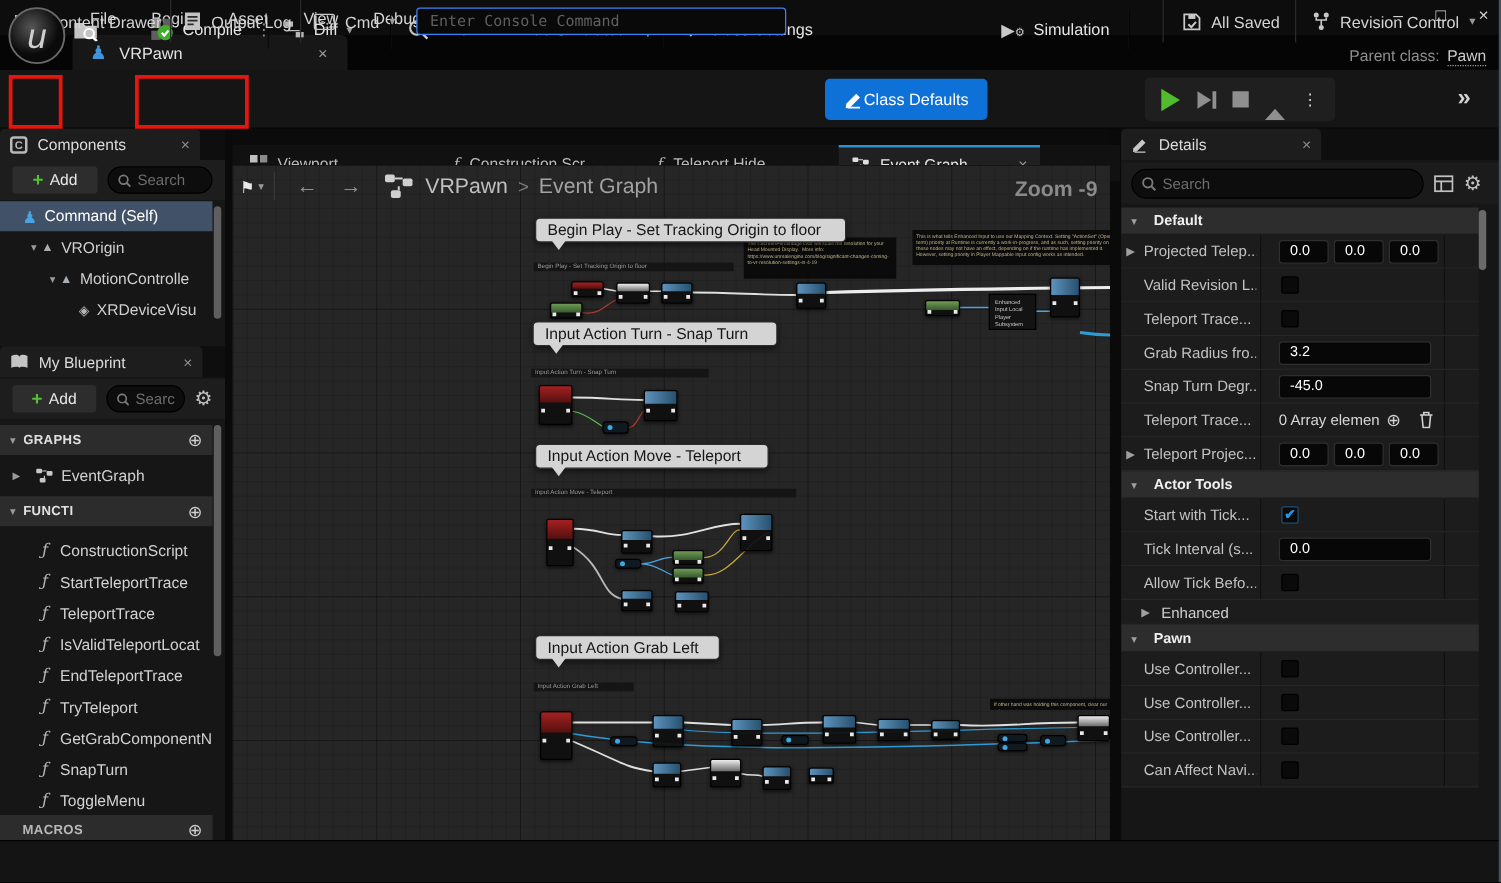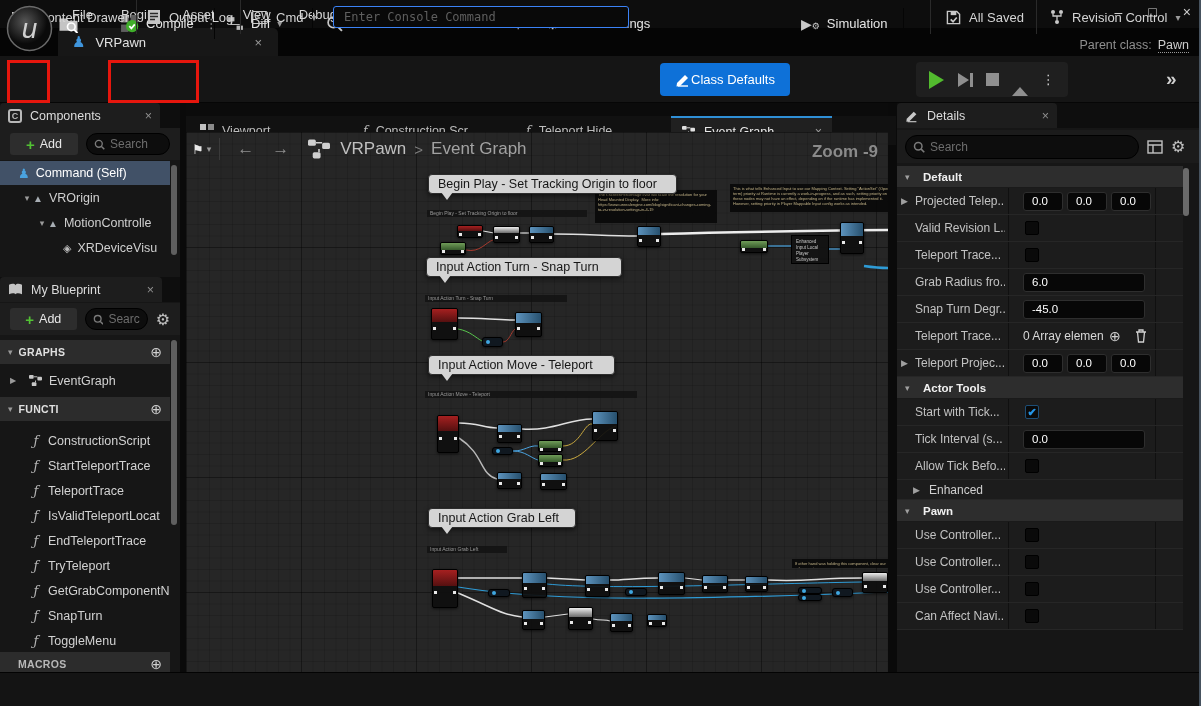--- a/index.html
+++ b/index.html
@@ -681,7 +681,7 @@
           <span class="lbl">Grab Radius fro...</span>
           <div class="colsep"></div>
           <div class="colsep2"></div>
-          <span class="vfield" style="left: 126px; width: 122px;">6.0</span>
+          <span class="vfield" style="left: 126px; width: 122px;">3.2</span>
         </div>
         <div class="drow field" style="top: 193px; height: 27px;">
           <span class="lbl">Snap Turn Degr...</span>

